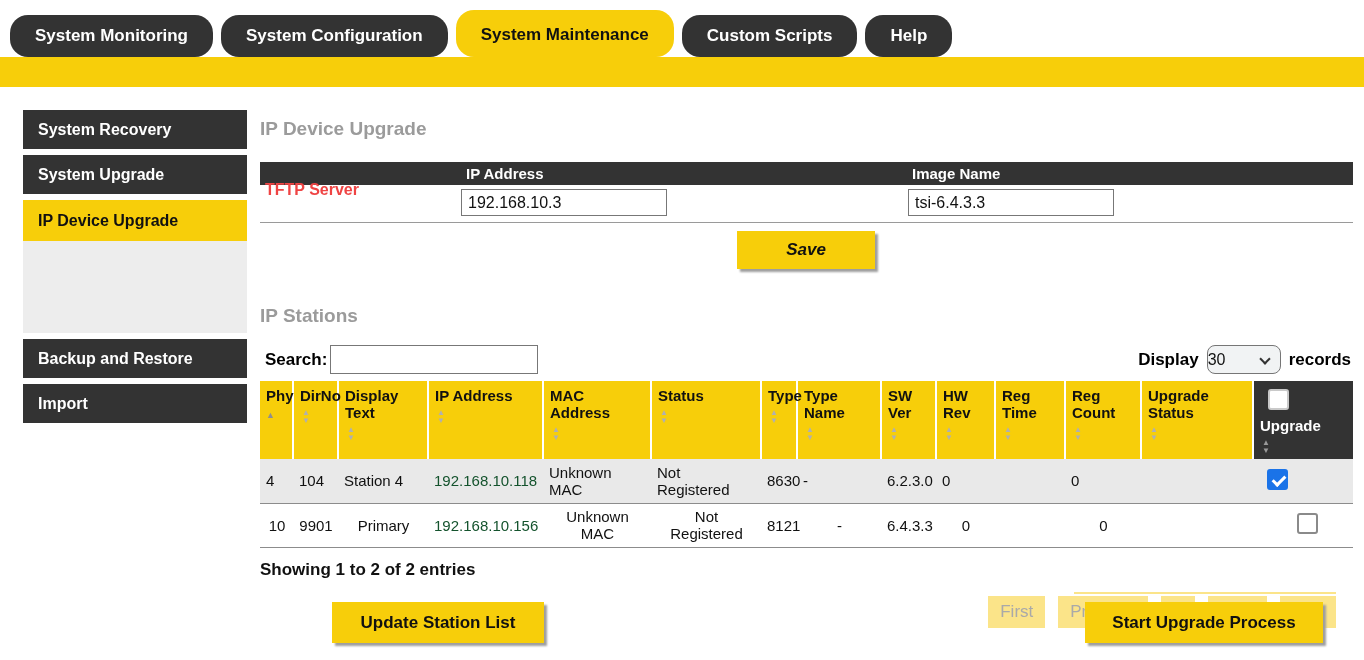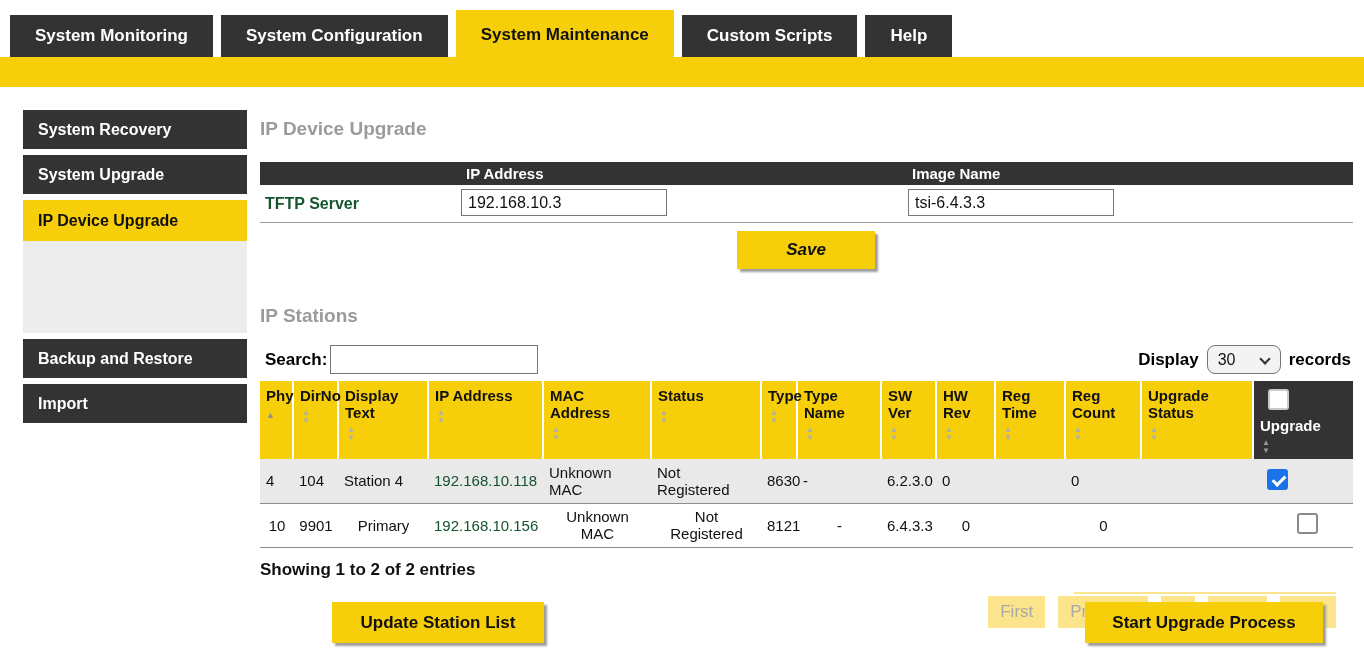--- a/index.html
+++ b/index.html
@@ -10,7 +10,7 @@
   
   .tabs { position:absolute; left:10px; top:10px; display:flex; gap:8px; align-items:flex-end; }
   .tab { background:#333; color:#fff; font-weight:bold; font-size:17px; height:42px;
-         line-height:42px; padding:0 25px; white-space:nowrap; cursor:pointer; }
+         line-height:42px; padding:0 25px; white-space:nowrap; cursor:pointer;border-radius:18px; }
   .tab.active { background:#f7ce0a; color:#111; height:47px; line-height:50px; }
   .topbar { position:absolute; left:0; top:57px; width:1364px; height:30px; background:#f7ce0a; }
 

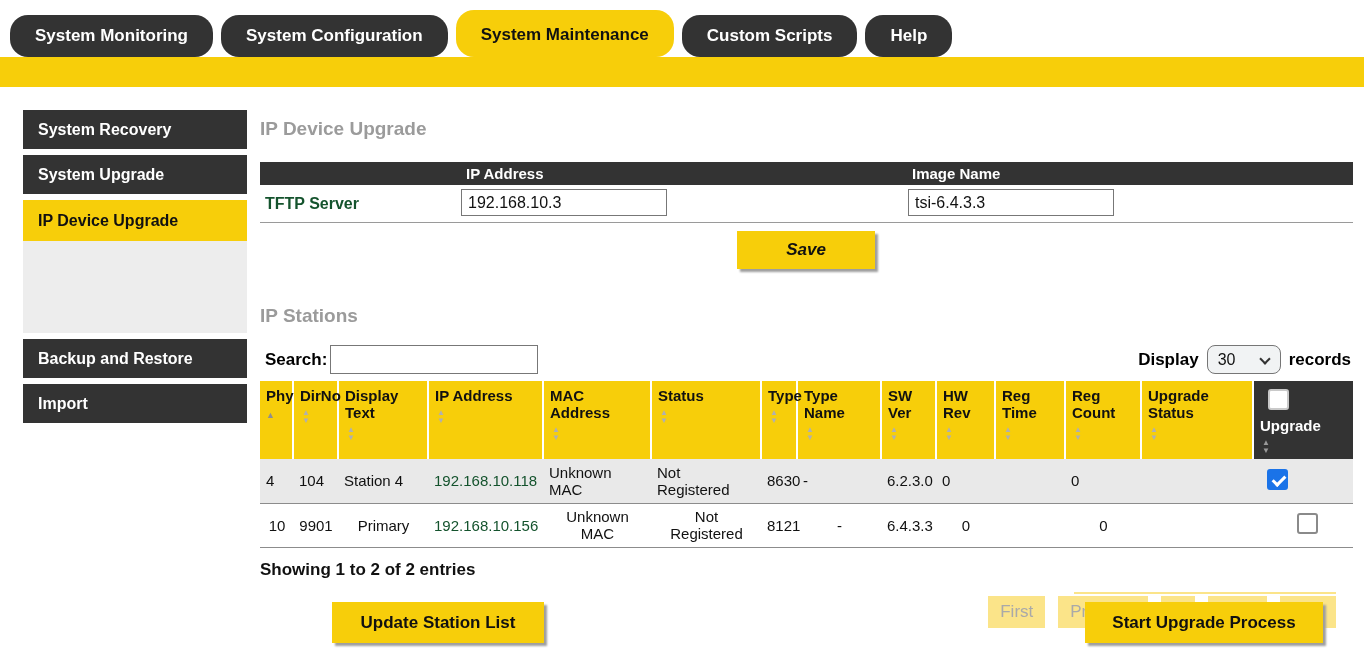--- a/index.html
+++ b/index.html
@@ -28,7 +28,7 @@
   
   .tftp-head { position:absolute; left:0; top:162px; width:1093px; height:23px; background:#333; }
   .tftp-head span { position:absolute; top:3px; color:#fff; font-weight:bold; font-size:15px; }
-  .tftp-label { position:absolute; left:5px; top:195px; font-size:16px; font-weight:bold; color:#14532d; }
+  .tftp-label { position:absolute; left:5px; top:181px; font-size:16px; font-weight:bold; color:#ef4444; }
   .txt-input { border:1px solid #777; background:#fff; font-family:"Liberation Sans",sans-serif;
                font-size:16px; color:#111; padding:2px 6px; height:27px; }
   .tftp-row-border { position:absolute; left:0; top:222px; width:1093px; border-top:1px solid #9a9a9a; }

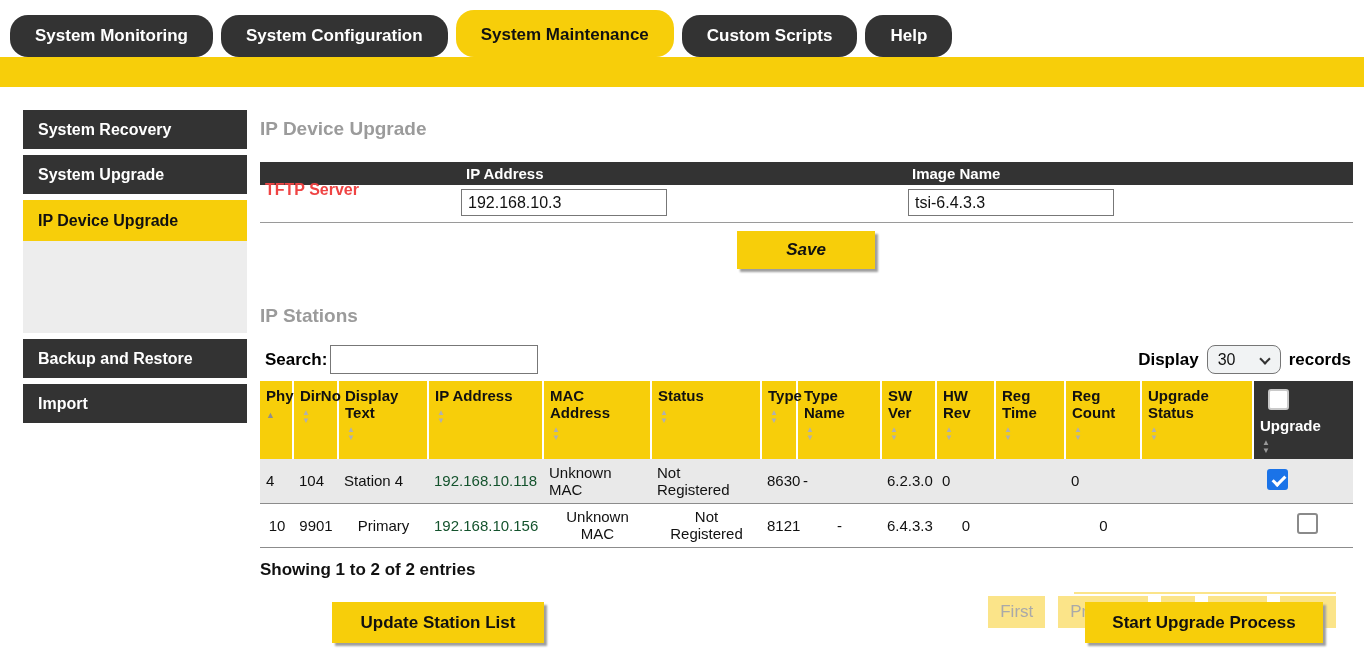--- a/index.html
+++ b/index.html
@@ -41,7 +41,7 @@
   .display-cluster { position:absolute; right:2px; top:345px; display:flex; align-items:center; gap:8px; }
   .display-cluster b { font-size:17px; }
   .select { width:74px; height:29px; background:#f1f3f4; border:1px solid #767676; border-radius:8px;
-            position:relative; font-size:16px; color:#111; line-height:27px; padding-left:10px; cursor:pointer; }
+            position:relative; font-size:16px; color:#111; line-height:27px; cursor:pointer; }
   .chev { position:absolute; right:11px; top:9px; width:8px; height:8px; border-right:2px solid #333;
           border-bottom:2px solid #333; transform:rotate(45deg); }
 

